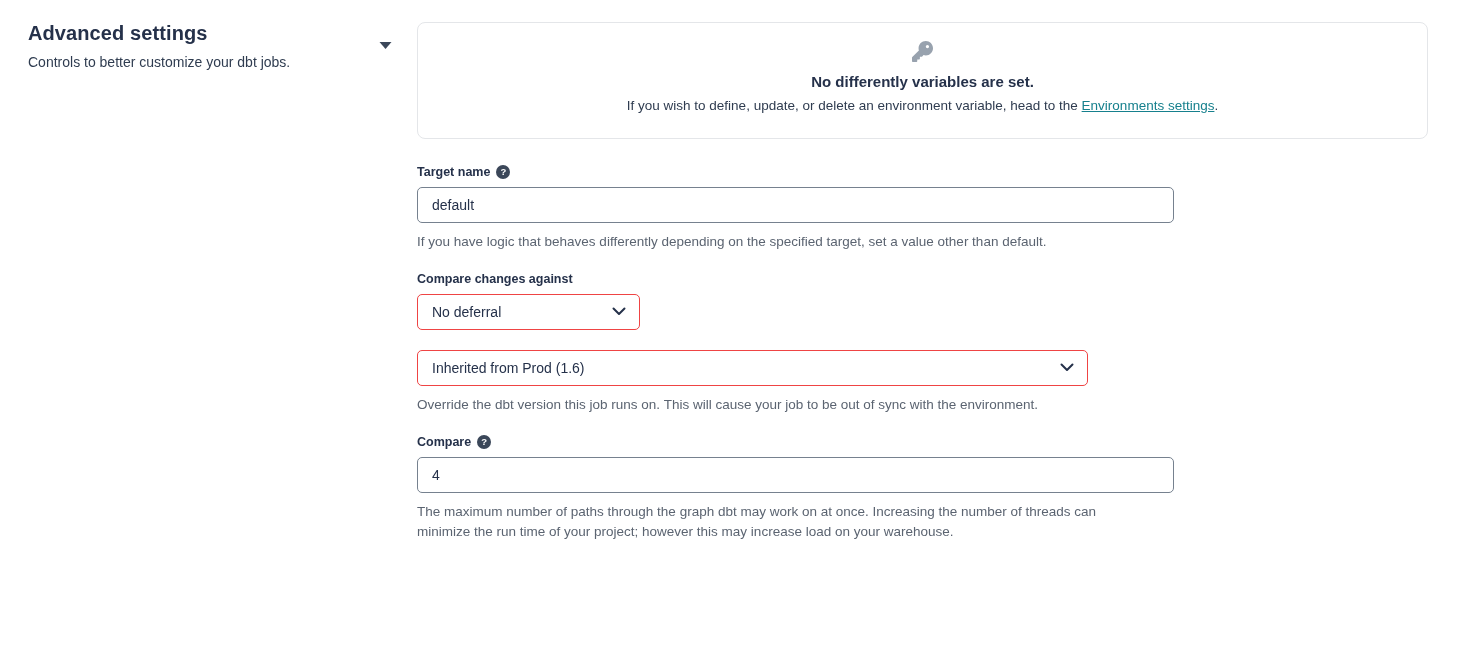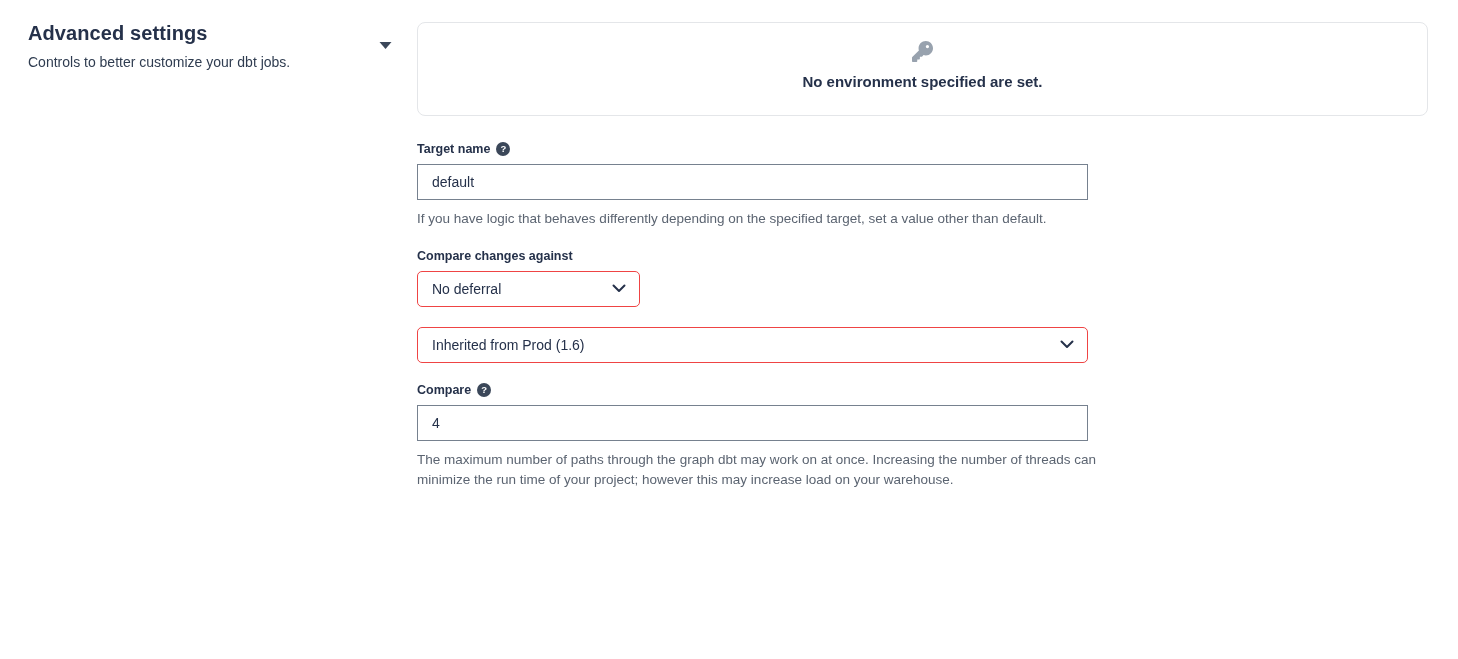--- a/index.html
+++ b/index.html
@@ -166,7 +166,7 @@
             <path fill="#98a2ae" fill-rule="evenodd" d="M336 352c97.2 0 176-78.8 176-176S433.2 0 336 0 160 78.8 160 176c0 18.7 2.9 36.8 8.3 53.7L7 391c-4.5 4.5-7 10.6-7 17v80c0 13.3 10.7 24 24 24h80c13.3 0 24-10.7 24-24v-40h40c13.3 0 24-10.7 24-24v-40h40c6.4 0 12.5-2.5 17-7l33.3-33.3c16.9 5.4 35 8.3 53.7 8.3zM376 96a40 40 0 1 1 0 80 40 40 0 1 1 0-80z"></path>
           </svg>
         </span>
-        <div class="env-title">No environment specified are set.</div>
+        <div class="env-title">No differently variables are set.</div>
       </div>
 
       <div class="field-group">

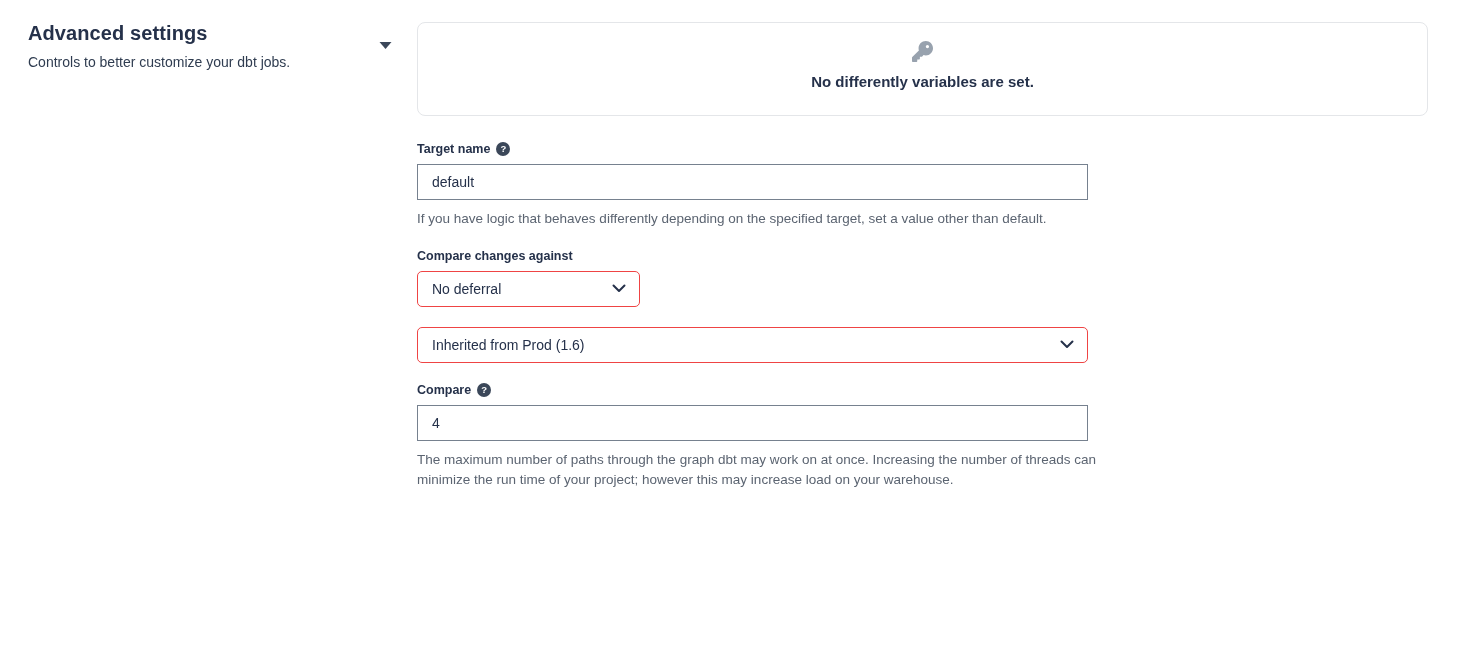--- a/index.html
+++ b/index.html
@@ -167,6 +167,7 @@
           </svg>
         </span>
         <div class="env-title">No differently variables are set.</div>
+        <div class="env-msg"><span>If you wish to define, update, or delete an environment variable, head to the </span><a href="#">Environments settings</a><span>.</span></div>
       </div>
 
       <div class="field-group">

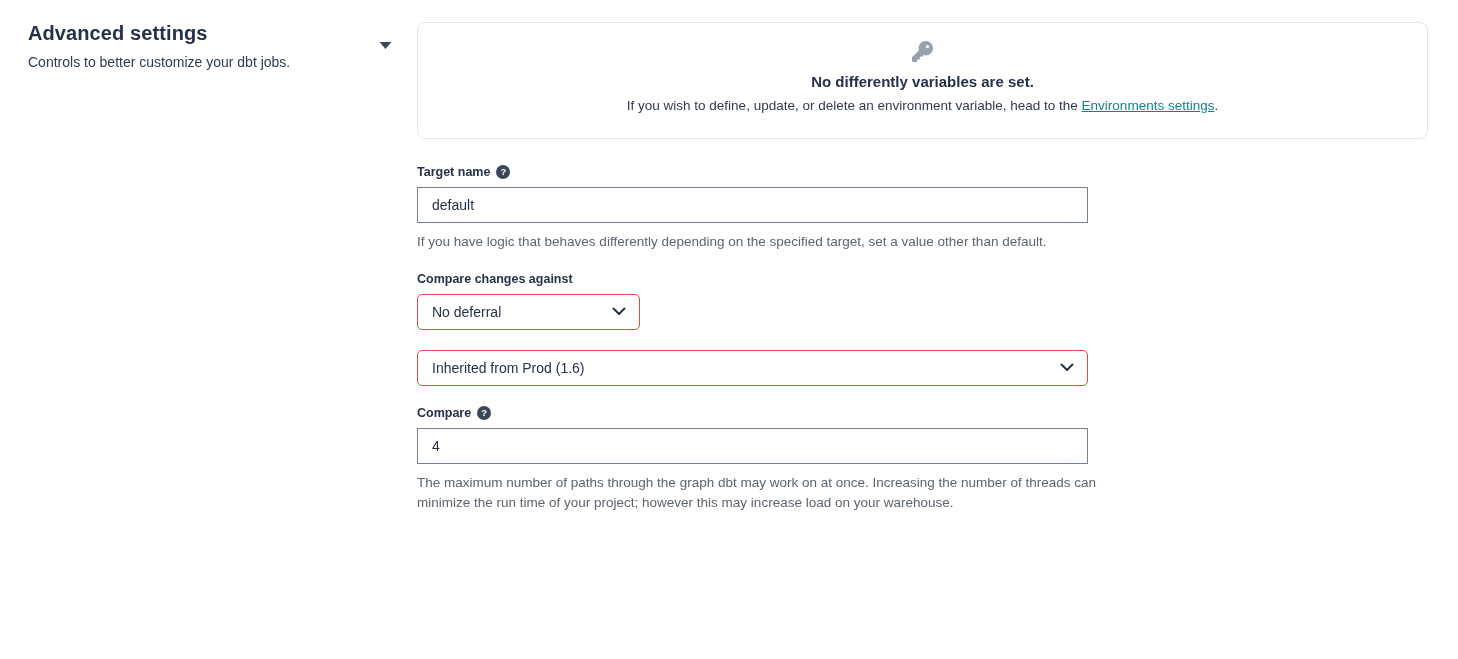--- a/index.html
+++ b/index.html
@@ -105,10 +105,10 @@
     line-height: 1;
   }
   .text-input {
-    width: 671px;
+    width: 757px;
     height: 36px;
     border: 1px solid #76818f;
-    border-radius: 0;
+    border-radius: 5px;
     padding: 0 14px;
     font-size: 14px;
     color: #25314a;

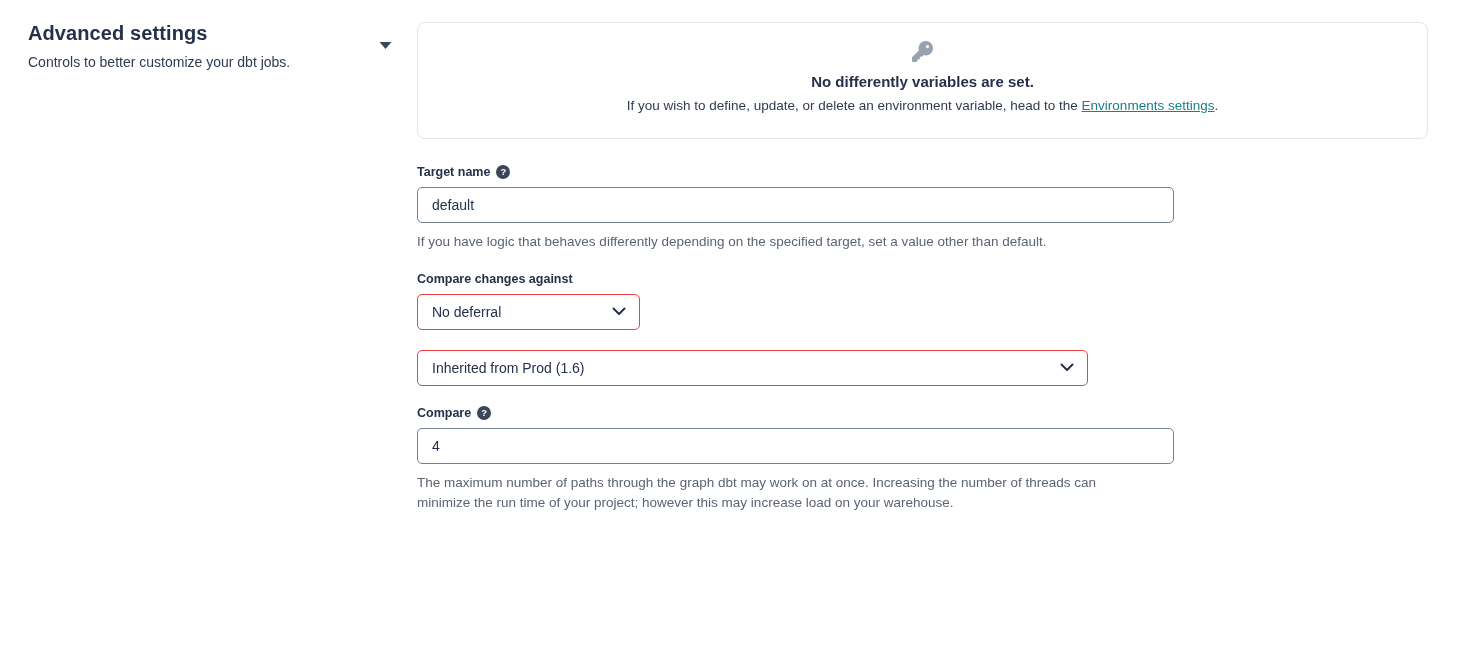--- a/index.html
+++ b/index.html
@@ -203,6 +203,7 @@
               </svg>
           </span>
         </div>
+        <div class="helper-text">Override the dbt version this job runs on. This will cause your job to be out of sync with the environment.</div>
       </div>
 
       <div class="field-group">

